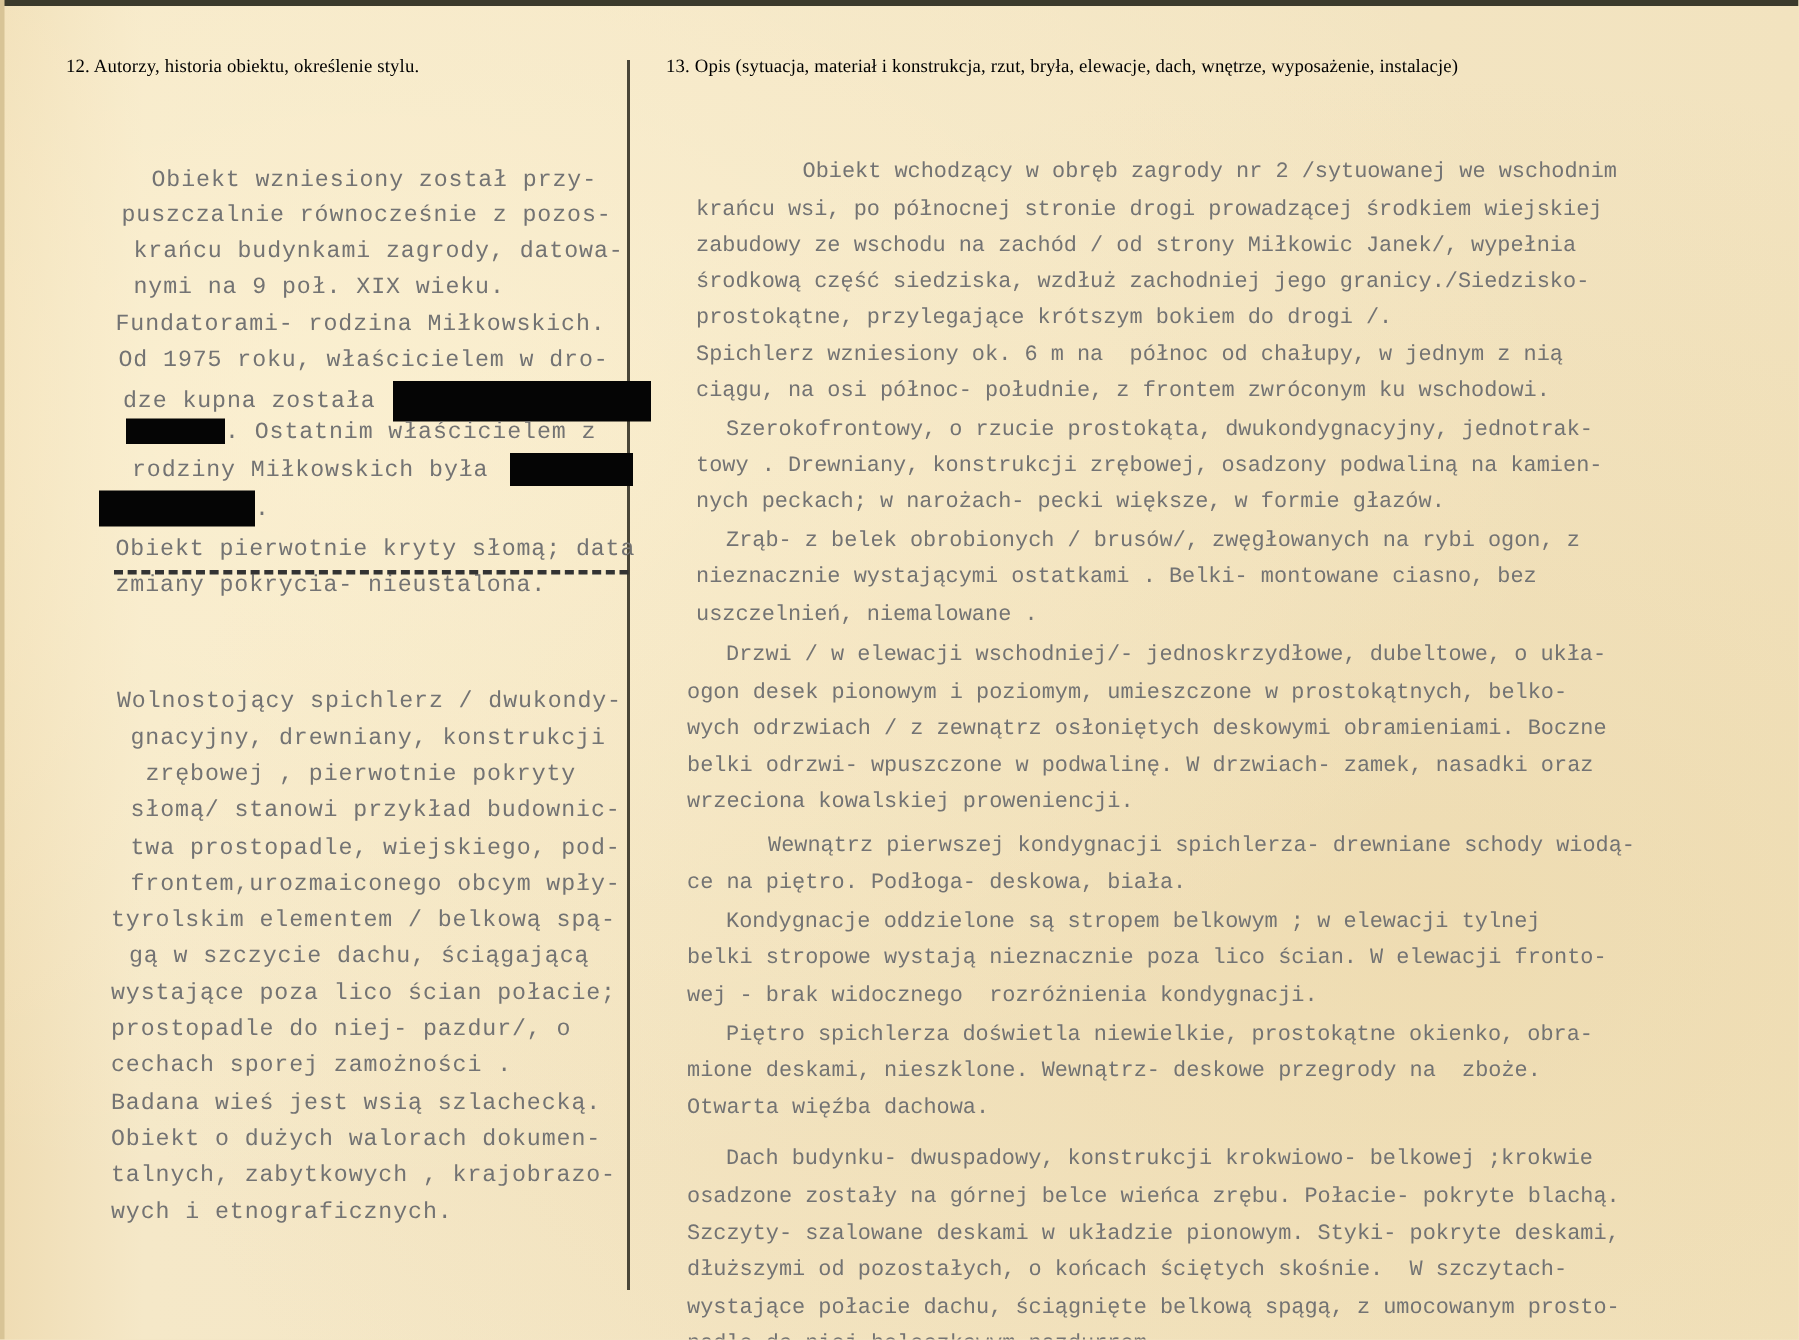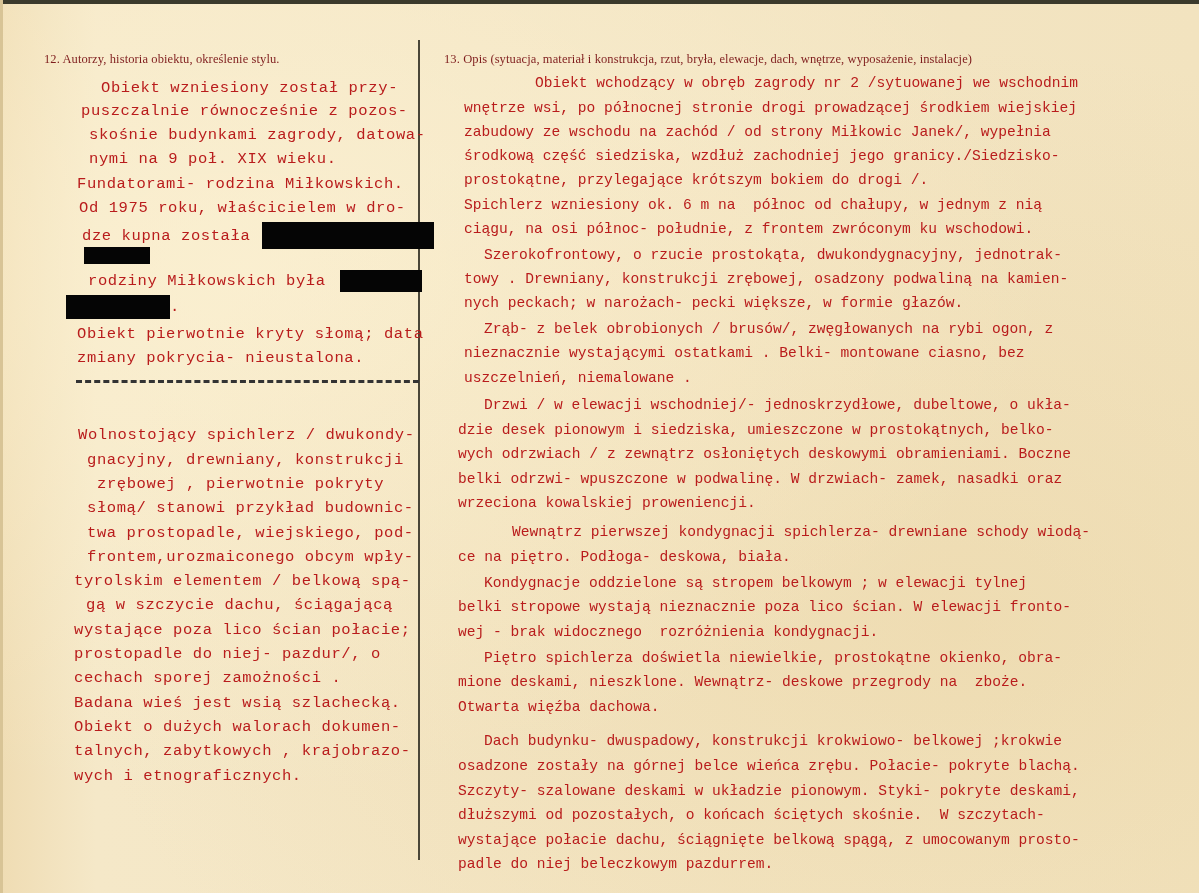--- a/index.html
+++ b/index.html
@@ -18,7 +18,7 @@
   .header {
     position:absolute; top:37px;
     font-family: "Liberation Serif", "DejaVu Serif", serif;
-    font-size:12.5px; color:#7f1d1d; white-space:nowrap; letter-spacing:0.1px;margin-top:15px;
+    font-size:12.5px; color:#000000; white-space:nowrap; letter-spacing:0.1px;
   }
   .h12 { left:44px; }
   .h13 { left:444px; }

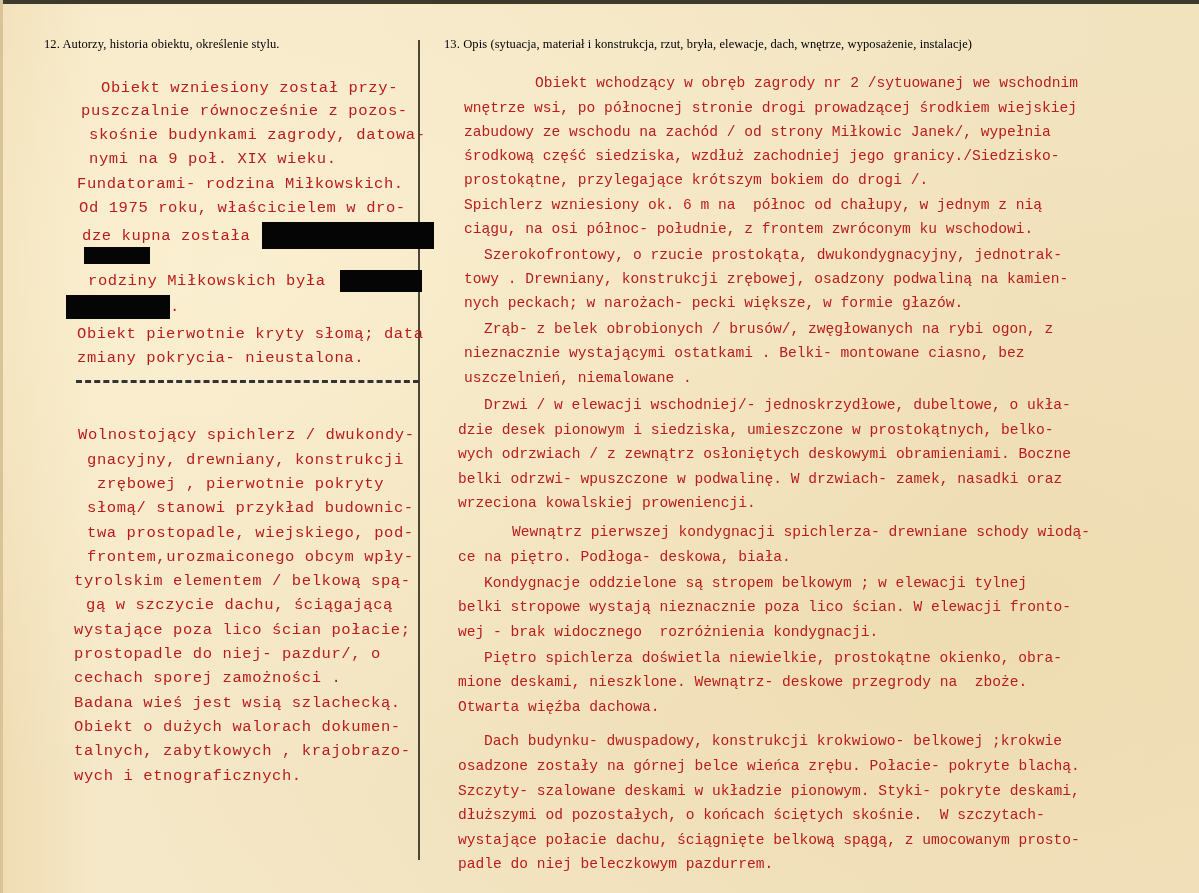--- a/index.html
+++ b/index.html
@@ -26,7 +26,7 @@
   .col { position:absolute; }
   .line {
     position:absolute; white-space:pre; font-size:15.5px; line-height:20px;
-    color:#b91c1c; letter-spacing:0.2px;
+    color:#737373; letter-spacing:0.2px;margin-top:32px;
   }
   .left .line { font-size:15.5px; letter-spacing:0.6px; }
   .right .line { font-size:14.6px; letter-spacing:0px; }

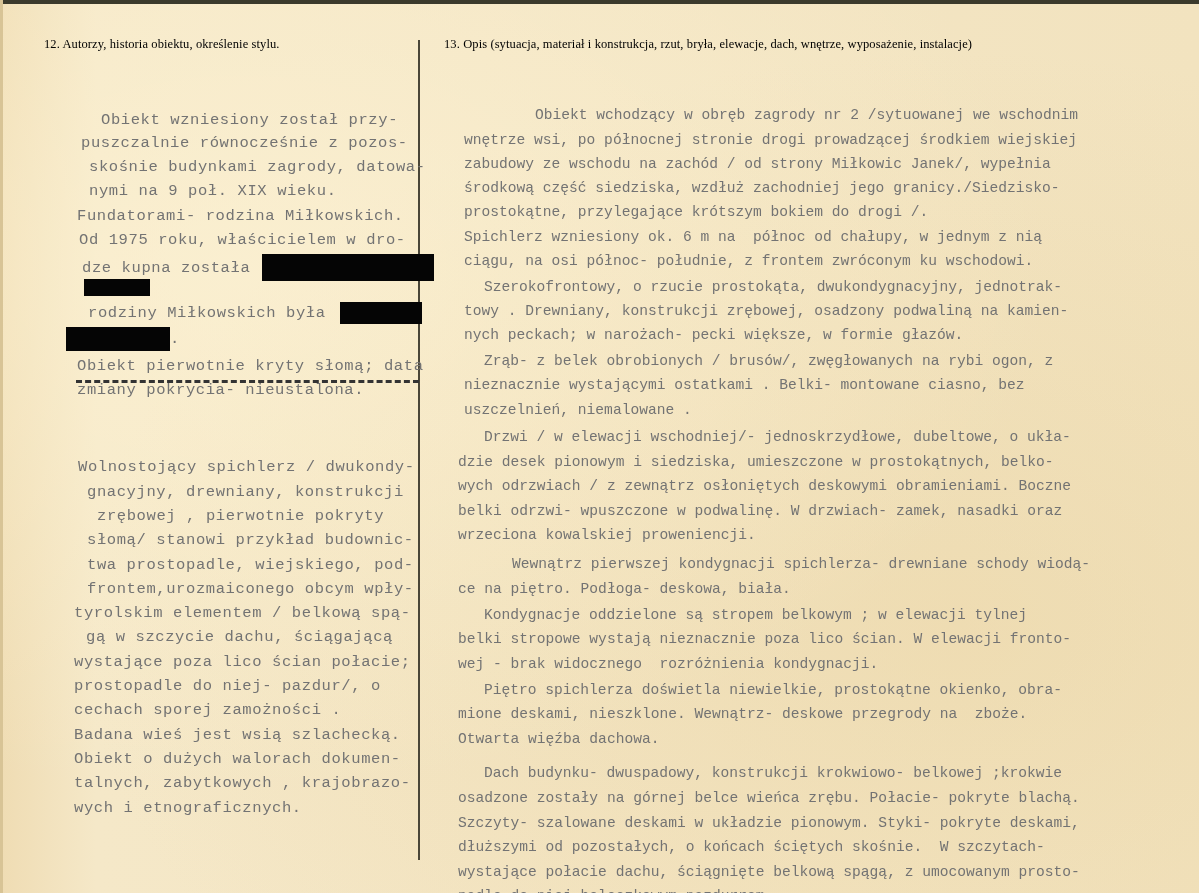--- a/index.html
+++ b/index.html
@@ -81,7 +81,7 @@
 
 <div class="col right">
   <div class="line" style="left:535px;top:73px">Obiekt wchodzący w obręb zagrody nr 2 /sytuowanej we wschodnim</div>
-  <div class="line" style="left:464px;top:98px">wnętrze wsi, po północnej stronie drogi prowadzącej środkiem wiejskiej</div>
+  <div class="line" style="left:464px;top:98px">krańcu wsi, po północnej stronie drogi prowadzącej środkiem wiejskiej</div>
   <div class="line" style="left:464px;top:122px">zabudowy ze wschodu na zachód / od strony Miłkowic Janek/, wypełnia</div>
   <div class="line" style="left:464px;top:146px">środkową część siedziska, wzdłuż zachodniej jego granicy./Siedzisko-</div>
   <div class="line" style="left:464px;top:170px">prostokątne, przylegające krótszym bokiem do drogi /.</div>

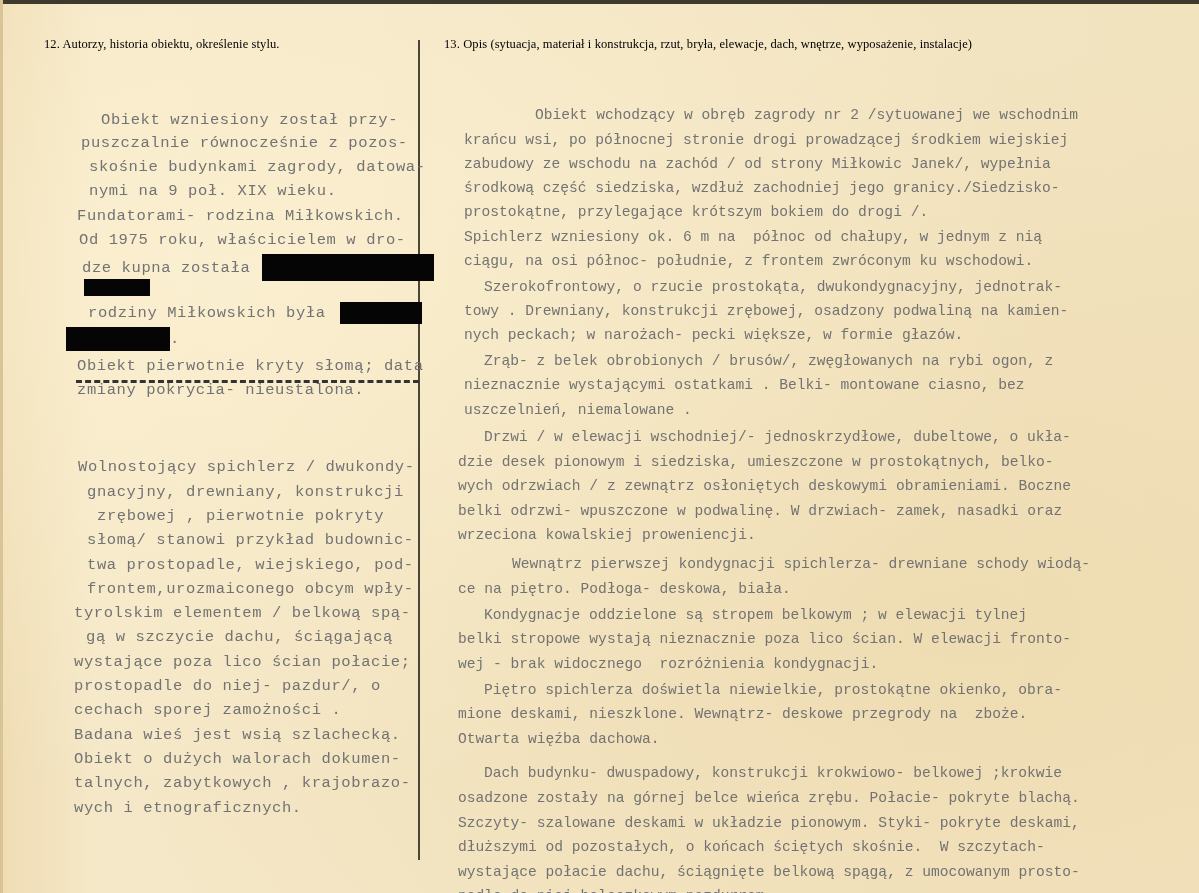--- a/index.html
+++ b/index.html
@@ -50,7 +50,7 @@
 <div class="col left">
   <div class="line" style="left:101px;top:78px">Obiekt wzniesiony został przy-</div>
   <div class="line" style="left:81px;top:101px">puszczalnie równocześnie z pozos-</div>
-  <div class="line" style="left:89px;top:125px">skośnie budynkami zagrody, datowa-</div>
+  <div class="line" style="left:89px;top:125px">krańcu budynkami zagrody, datowa-</div>
   <div class="line" style="left:89px;top:149px">nymi na 9 poł. XIX wieku.</div>
   <div class="line" style="left:77px;top:174px">Fundatorami- rodzina Miłkowskich.</div>
   <div class="line" style="left:79px;top:198px">Od 1975 roku, właścicielem w dro-</div>

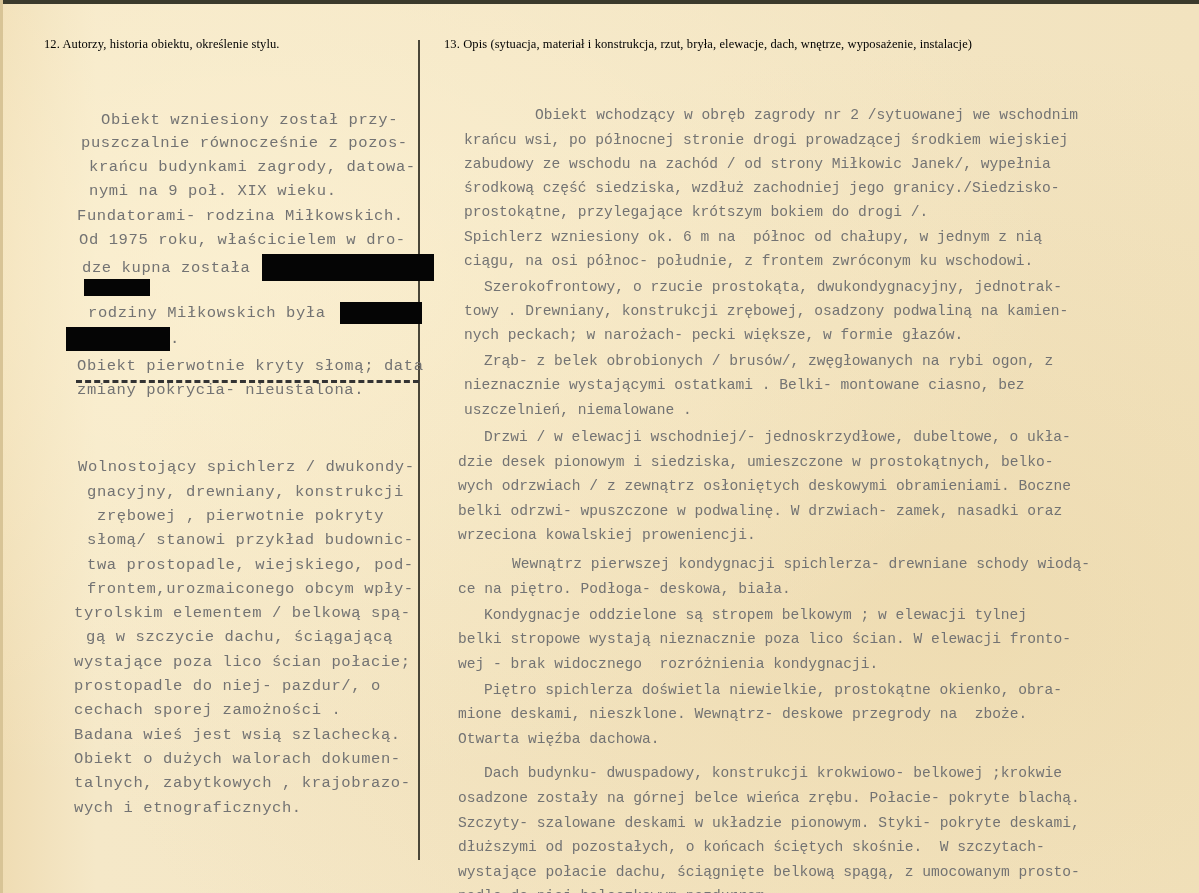--- a/index.html
+++ b/index.html
@@ -55,7 +55,7 @@
   <div class="line" style="left:77px;top:174px">Fundatorami- rodzina Miłkowskich.</div>
   <div class="line" style="left:79px;top:198px">Od 1975 roku, właścicielem w dro-</div>
   <div class="line" style="left:82px;top:222px"><span>dze kupna została</span> <span class="redact" style="width:172px;height:27px;margin-left:2px"></span></div>
-  <div class="line" style="left:84px;top:246px"><span class="redact" style="width:66px;height:17px"></span></div>
+  <div class="line" style="left:84px;top:246px"><span class="redact" style="width:66px;height:17px"></span><span>. Ostatnim właścicielem z</span></div>
   <div class="line" style="left:88px;top:270px"><span>rodziny Miłkowskich była</span> <span class="redact" style="width:82px;height:22px;margin-left:4px"></span></div>
   <div class="line" style="left:66px;top:295px"><span class="redact" style="width:104px;height:24px"></span><span>.</span></div>
   <div class="line" style="left:77px;top:324px">Obiekt pierwotnie kryty słomą; data</div>

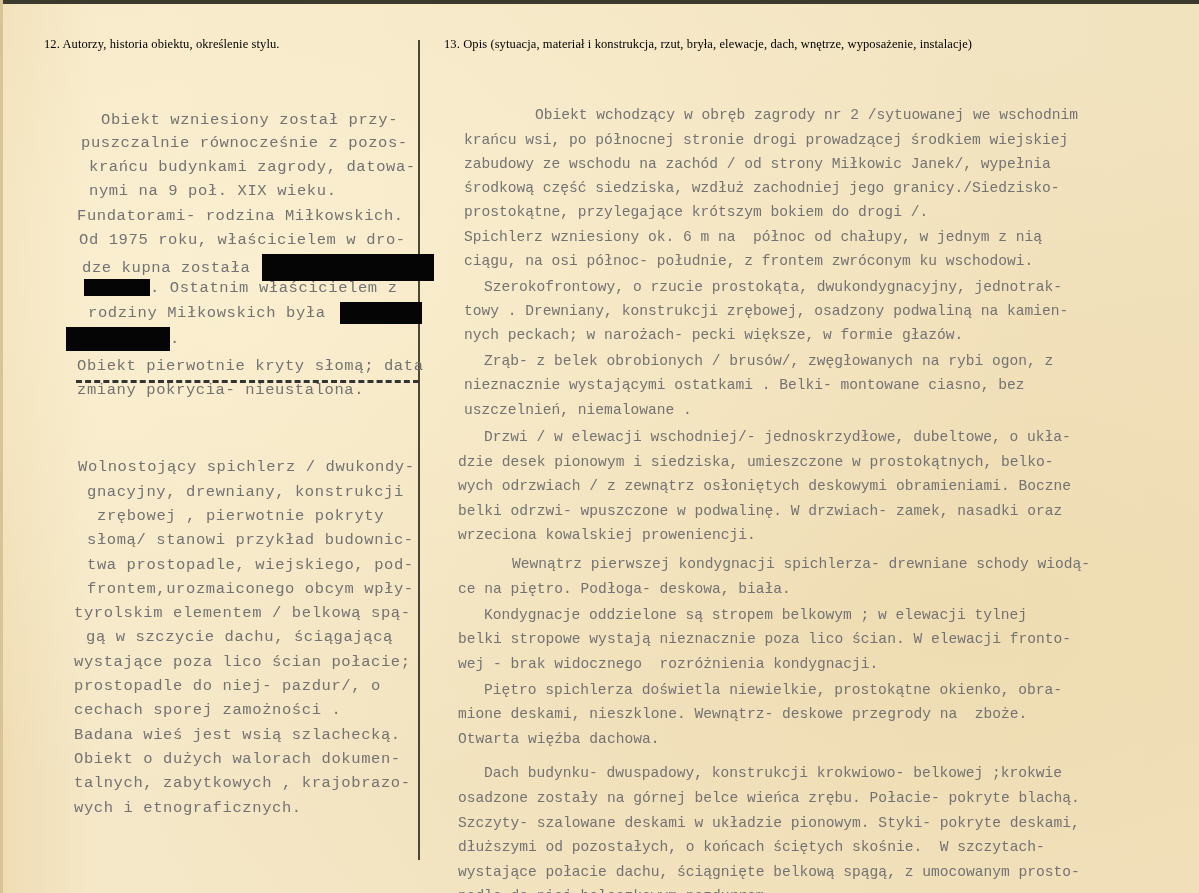--- a/index.html
+++ b/index.html
@@ -94,7 +94,7 @@
   <div class="line" style="left:464px;top:343px">nieznacznie wystającymi ostatkami . Belki- montowane ciasno, bez</div>
   <div class="line" style="left:464px;top:368px">uszczelnień, niemalowane .</div>
   <div class="line" style="left:484px;top:395px">Drzwi / w elewacji wschodniej/- jednoskrzydłowe, dubeltowe, o ukła-</div>
-  <div class="line" style="left:458px;top:420px">dzie desek pionowym i siedziska, umieszczone w prostokątnych, belko-</div>
+  <div class="line" style="left:458px;top:420px">ogon desek pionowym i poziomym, umieszczone w prostokątnych, belko-</div>
   <div class="line" style="left:458px;top:444px">wych odrzwiach / z zewnątrz osłoniętych deskowymi obramieniami. Boczne</div>
   <div class="line" style="left:458px;top:469px">belki odrzwi- wpuszczone w podwalinę. W drzwiach- zamek, nasadki oraz</div>
   <div class="line" style="left:458px;top:493px">wrzeciona kowalskiej proweniencji.</div>

